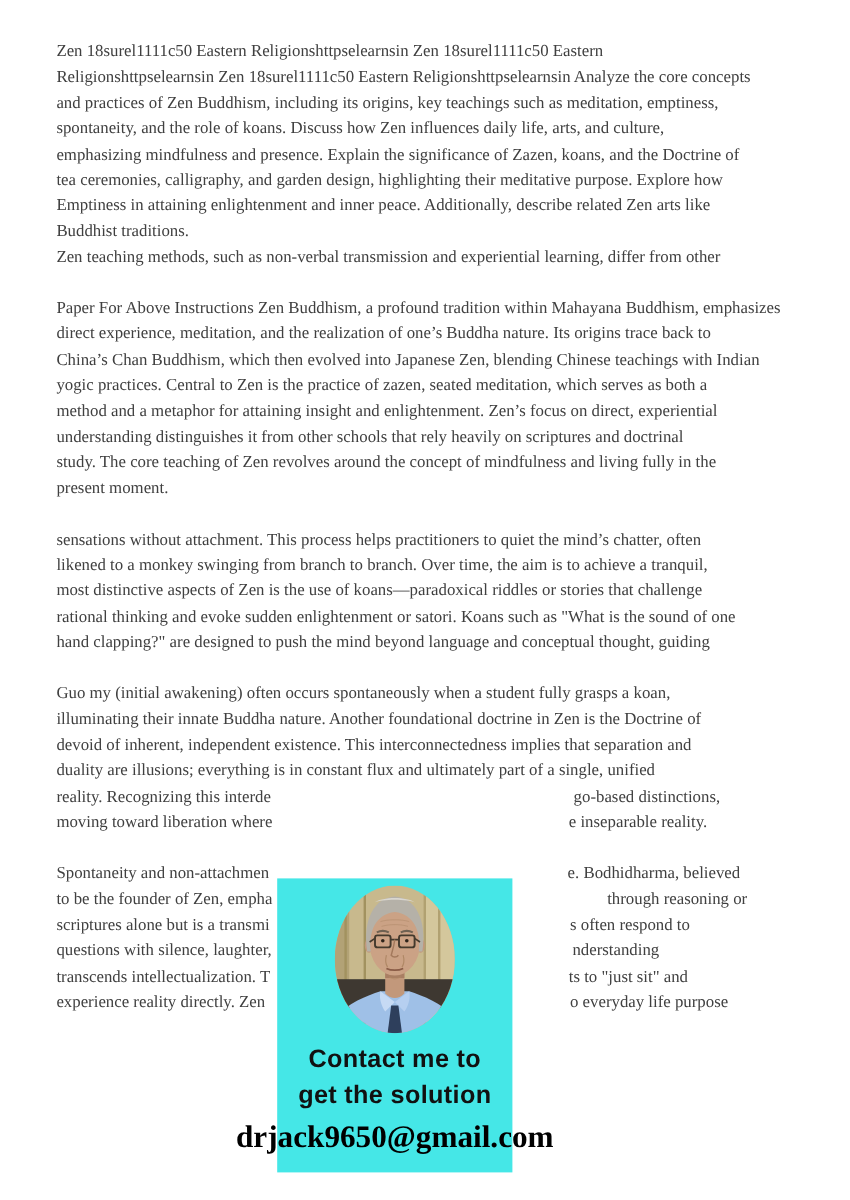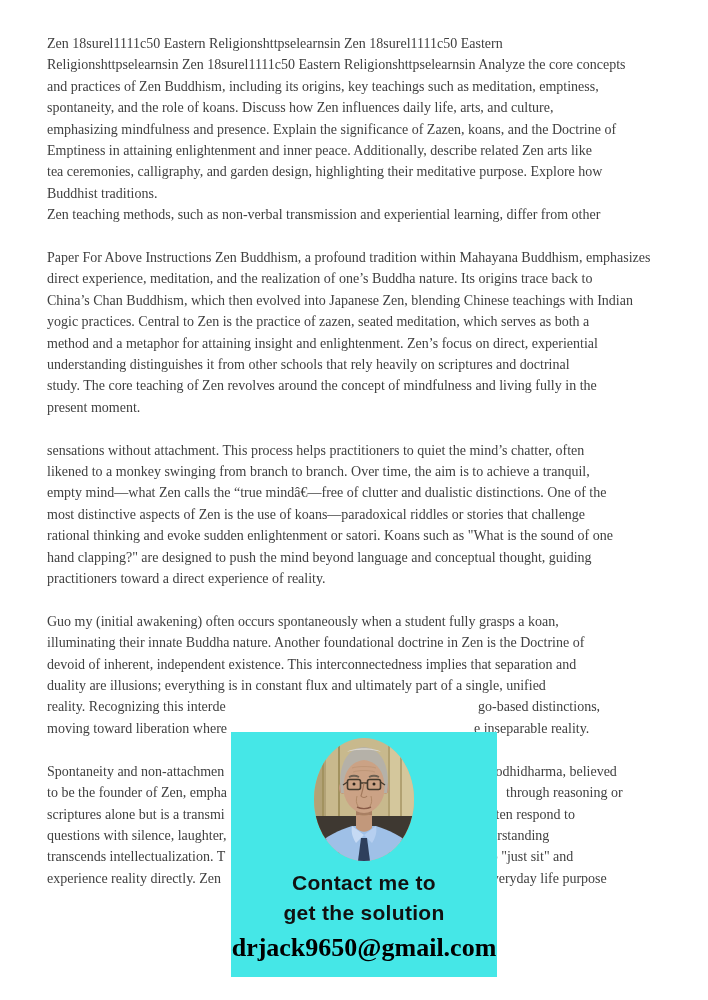--- a/index.html
+++ b/index.html
@@ -66,8 +66,8 @@
         <div class="line">and practices of Zen Buddhism, including its origins, key teachings such as meditation, emptiness,</div>
         <div class="line">spontaneity, and the role of koans. Discuss how Zen influences daily life, arts, and culture,</div>
         <div class="line">emphasizing mindfulness and presence. Explain the significance of Zazen, koans, and the Doctrine of</div>
+        <div class="line">tea ceremonies, calligraphy, and garden design, highlighting their meditative purpose. Explore how</div>
         <div class="line">Emptiness in attaining enlightenment and inner peace. Additionally, describe related Zen arts like</div>
-        <div class="line">tea ceremonies, calligraphy, and garden design, highlighting their meditative purpose. Explore how</div>
         <div class="line">Buddhist traditions.</div>
         <div class="line">Zen teaching methods, such as non-verbal transmission and experiential learning, differ from other</div>
       </div>

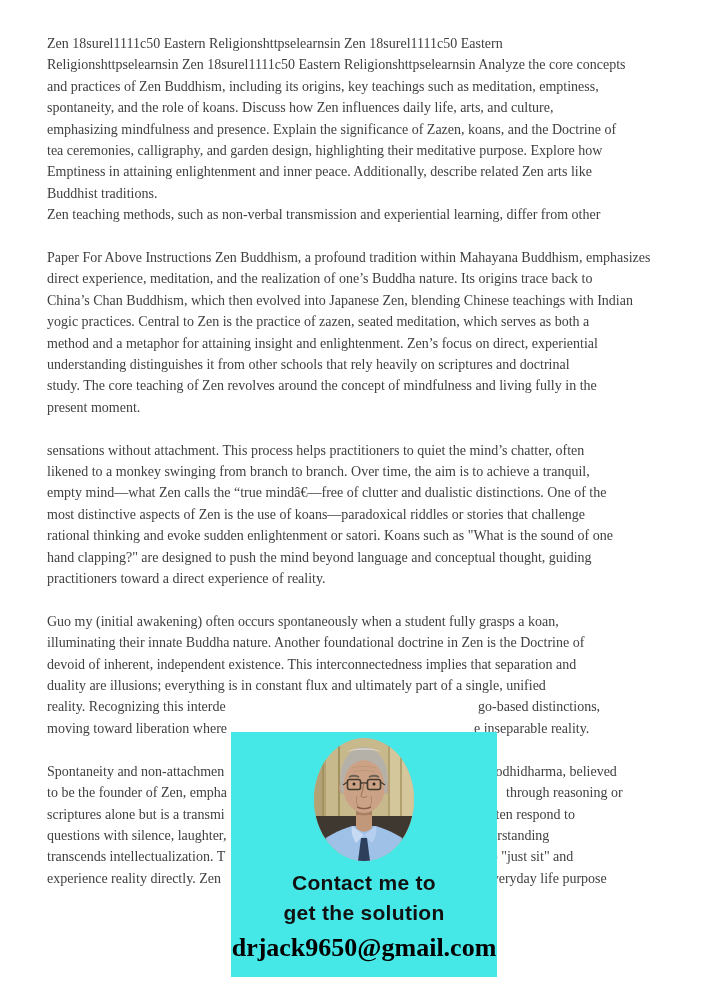--- a/index.html
+++ b/index.html
@@ -84,7 +84,6 @@
       <div class="para">
         <div class="line">sensations without attachment. This process helps practitioners to quiet the mind’s chatter, often</div>
         <div class="line">likened to a monkey swinging from branch to branch. Over time, the aim is to achieve a tranquil,</div>
-        <div class="line">empty mind—what Zen calls the “true mindâ€—free of clutter and dualistic distinctions. One of the</div>
         <div class="line">most distinctive aspects of Zen is the use of koans—paradoxical riddles or stories that challenge</div>
         <div class="line">rational thinking and evoke sudden enlightenment or satori. Koans such as "What is the sound of one</div>
         <div class="line">hand clapping?" are designed to push the mind beyond language and conceptual thought, guiding</div>

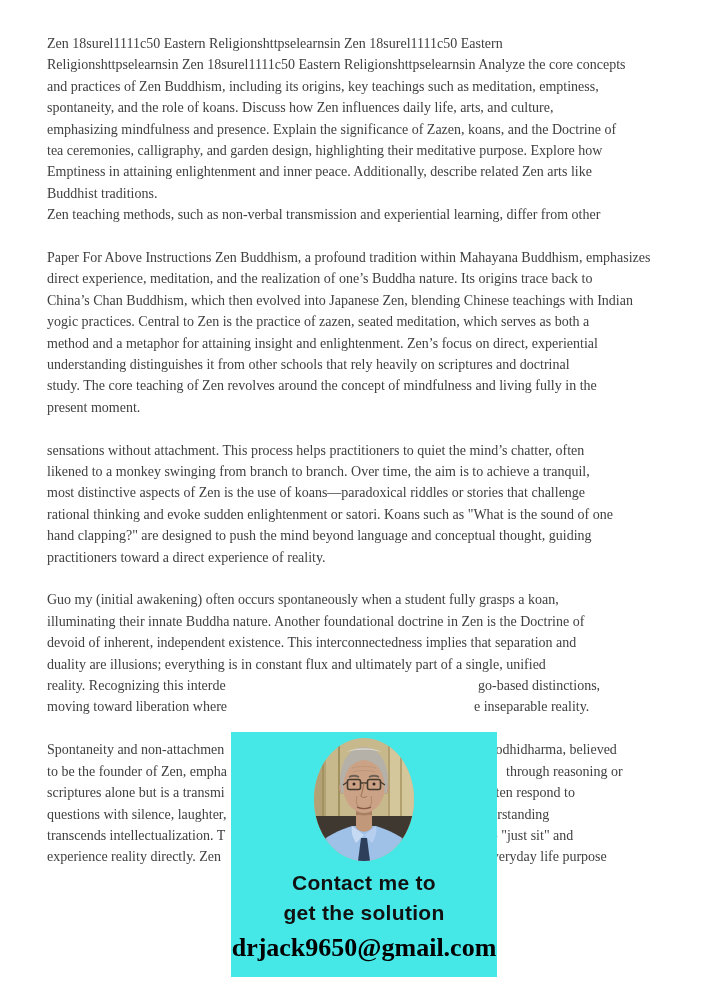--- a/index.html
+++ b/index.html
@@ -87,7 +87,6 @@
         <div class="line">most distinctive aspects of Zen is the use of koans—paradoxical riddles or stories that challenge</div>
         <div class="line">rational thinking and evoke sudden enlightenment or satori. Koans such as "What is the sound of one</div>
         <div class="line">hand clapping?" are designed to push the mind beyond language and conceptual thought, guiding</div>
-        <div class="line">practitioners toward a direct experience of reality.</div>
       </div>
       <div class="para">
         <div class="line">Guo my (initial awakening) often occurs spontaneously when a student fully grasps a koan,</div>

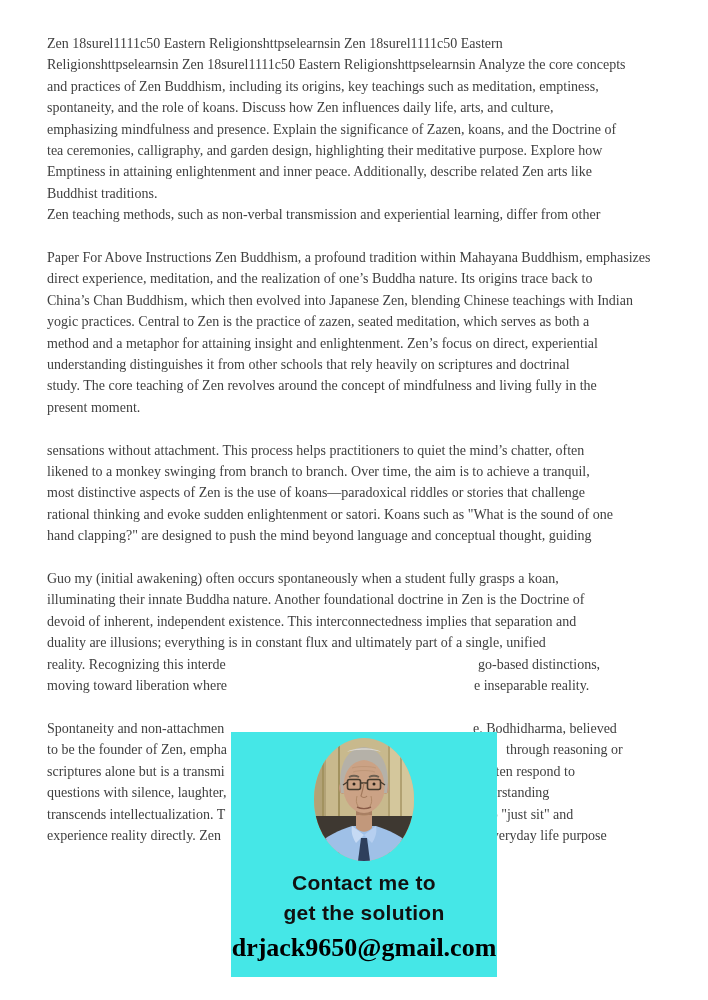--- a/index.html
+++ b/index.html
@@ -26,7 +26,7 @@
   
   .overlay {
     position:absolute; left:231px; top:732px;
-    width:266px; height:245px;
+    width:196px; height:245px;
     background:#45E7E7;
     z-index:5;
     display:flex; flex-direction:column; align-items:center;

